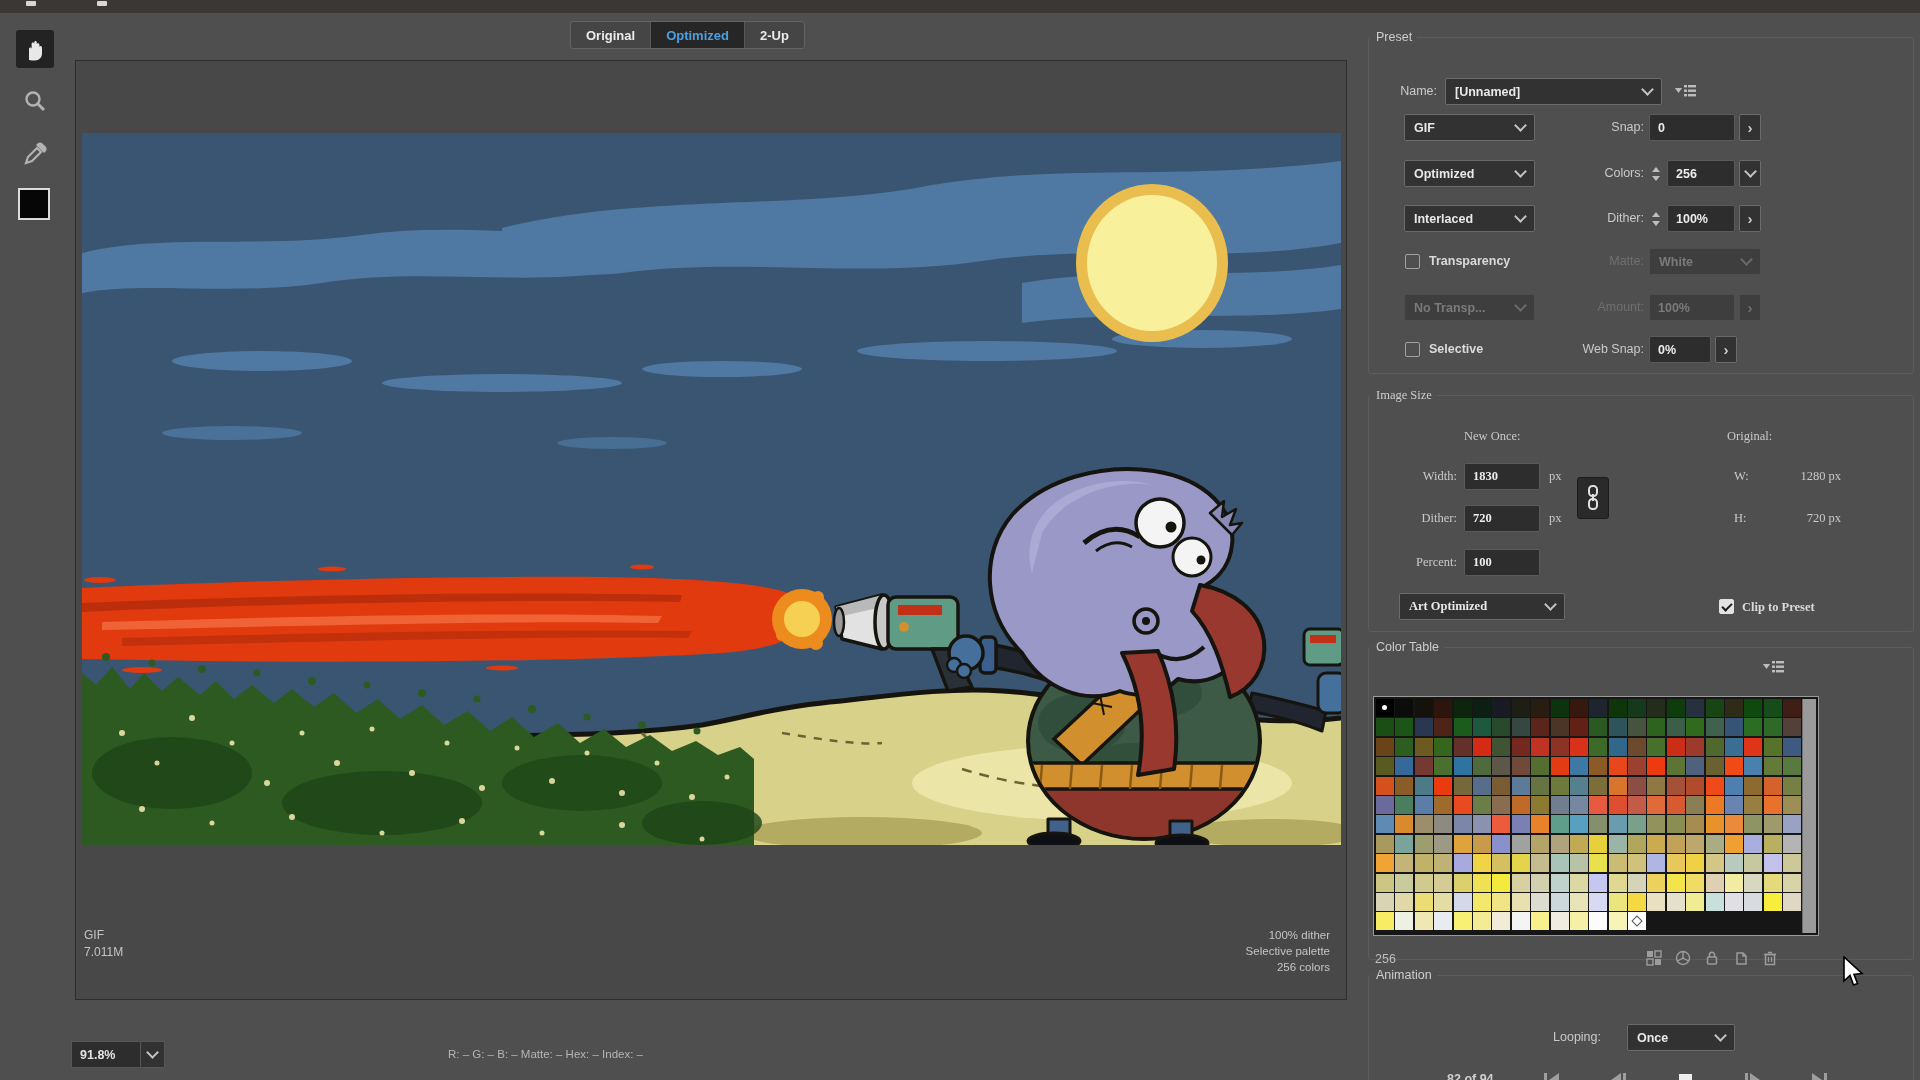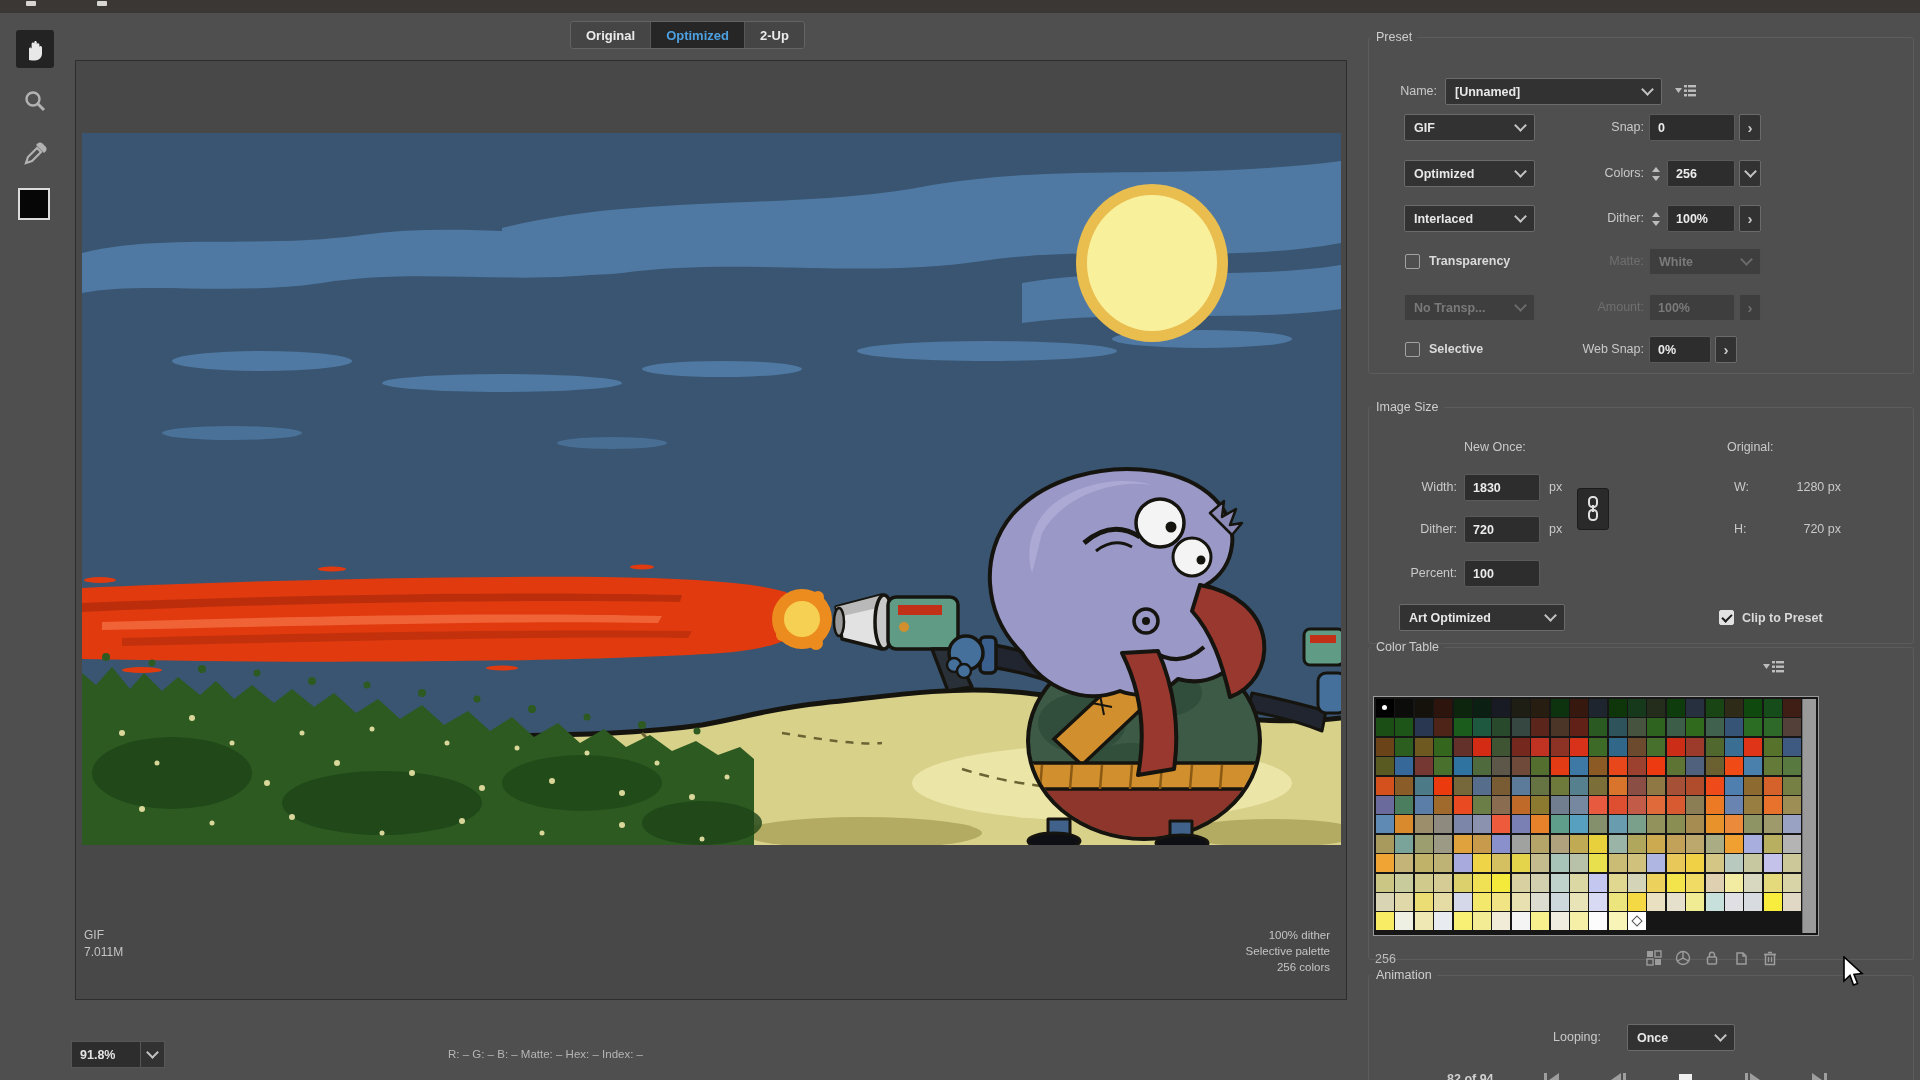--- a/index.html
+++ b/index.html
@@ -418,7 +418,7 @@
       </div>
   </fieldset>
 
-  <fieldset class="sect" style="left:1368px;top:400px;width:544px;height:242px;">
+  <fieldset class="sect" style="left:1368px;top:388px;width:544px;height:242px;font-family:Liberation Serif, serif;">
     <legend>Image Size</legend>
     <div class="lbl" style="left:95px;top:26px;">New Once:</div>
     <div class="lbl" style="left:358px;top:26px;">Original:</div>

